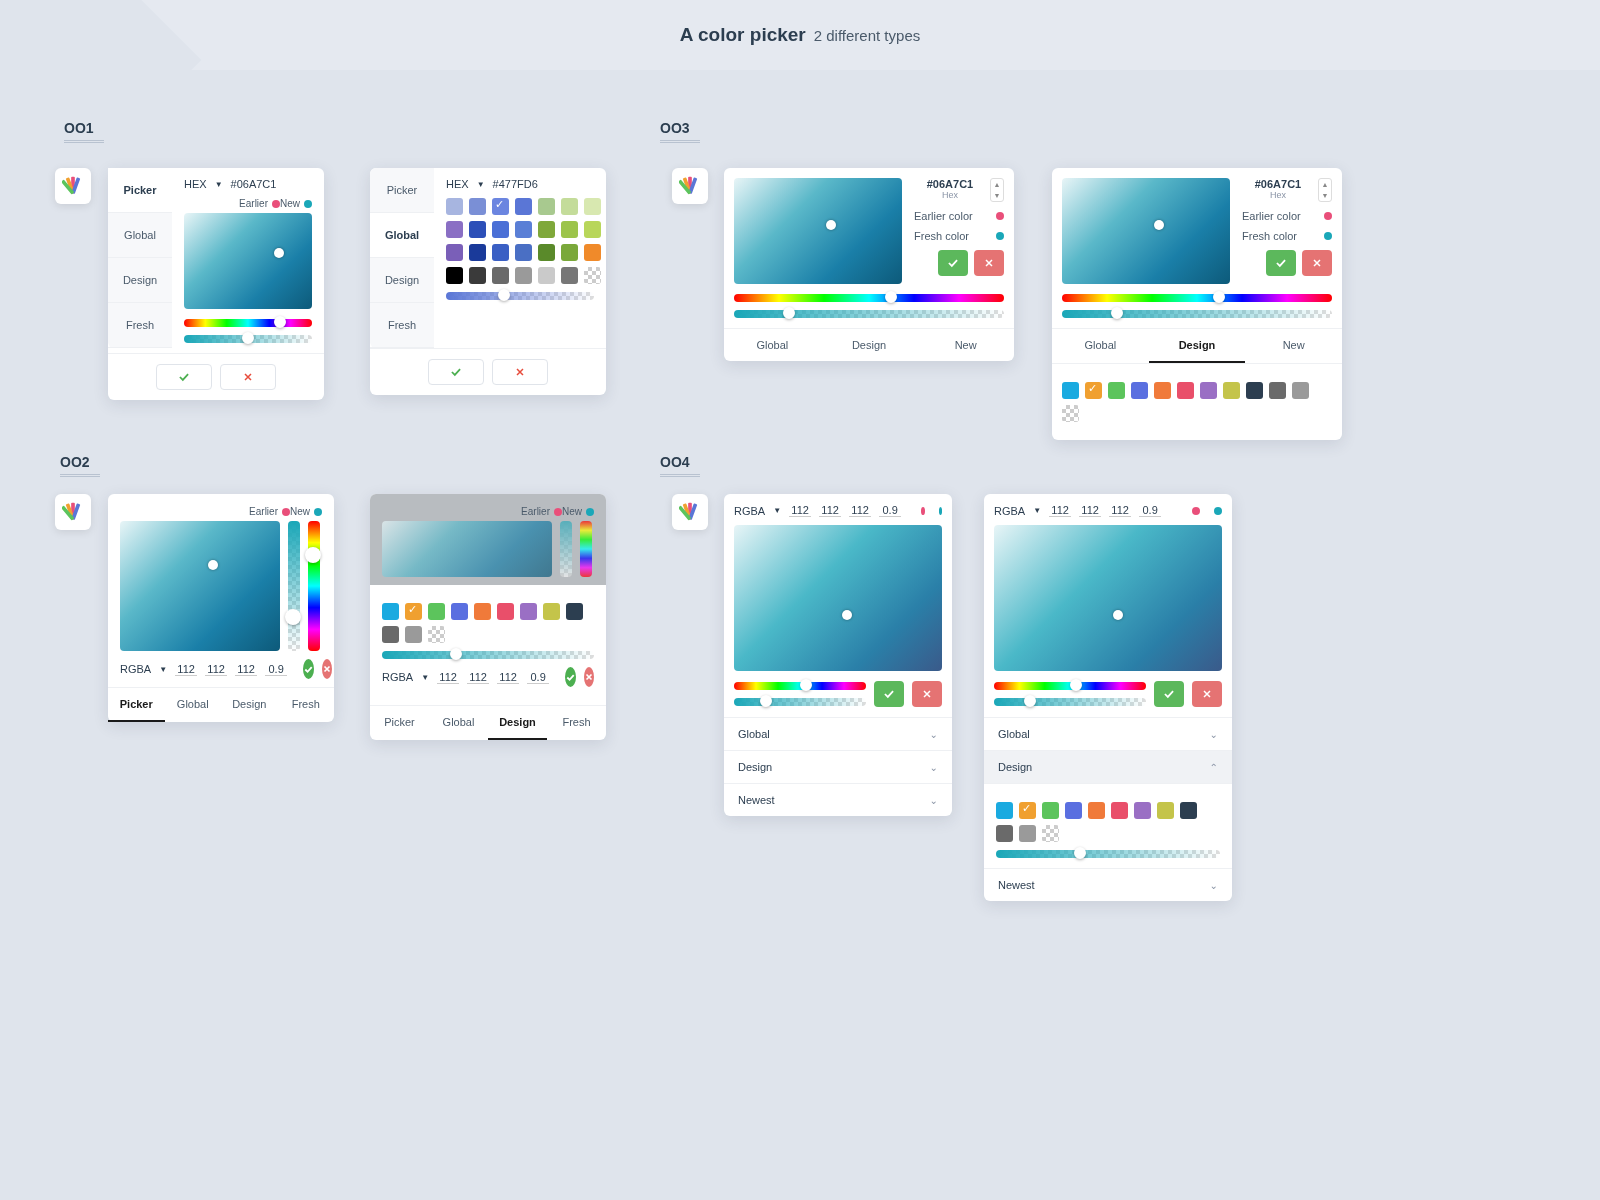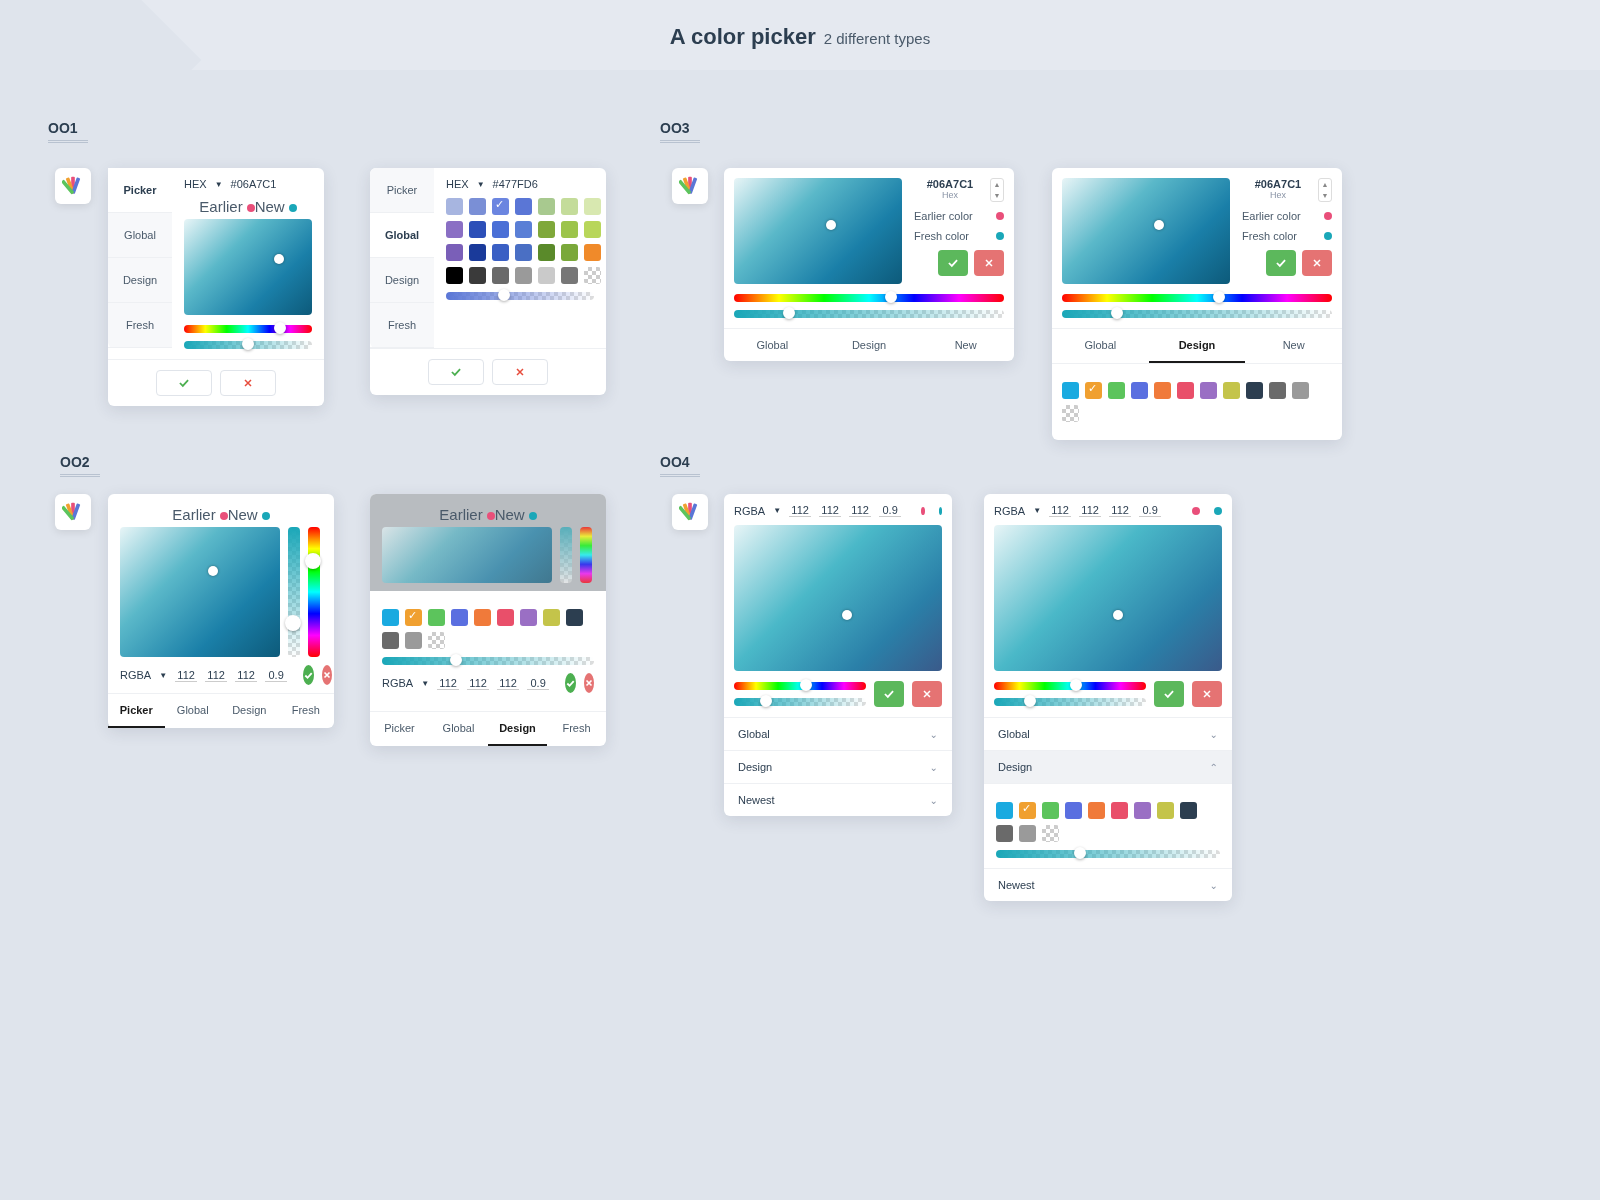--- a/index.html
+++ b/index.html
@@ -7,7 +7,7 @@
 .top-band{position:absolute;top:0;left:0;right:0;height:70px;background:#e5e9f0}
 .top-band:before{content:'';position:absolute;left:-40px;top:-40px;width:200px;height:200px;background:#dfe4ec;transform:rotate(45deg)}
 .hdr{position:absolute;top:24px;left:0;right:0;text-align:center;color:#2c3e50}
-.hdr b{font-size:22px;font-weight:700}
+.hdr b{font-size:19px;font-weight:700}
 .hdr span{font-size:15px;color:#4a5a6a;margin-left:8px}
 .sec-label{position:absolute;font-size:14px;font-weight:700;color:#2c3e50}
 .sec-label:after{content:'';position:absolute;left:0;top:20px;width:40px;border-bottom:3px double #b8c2d0}

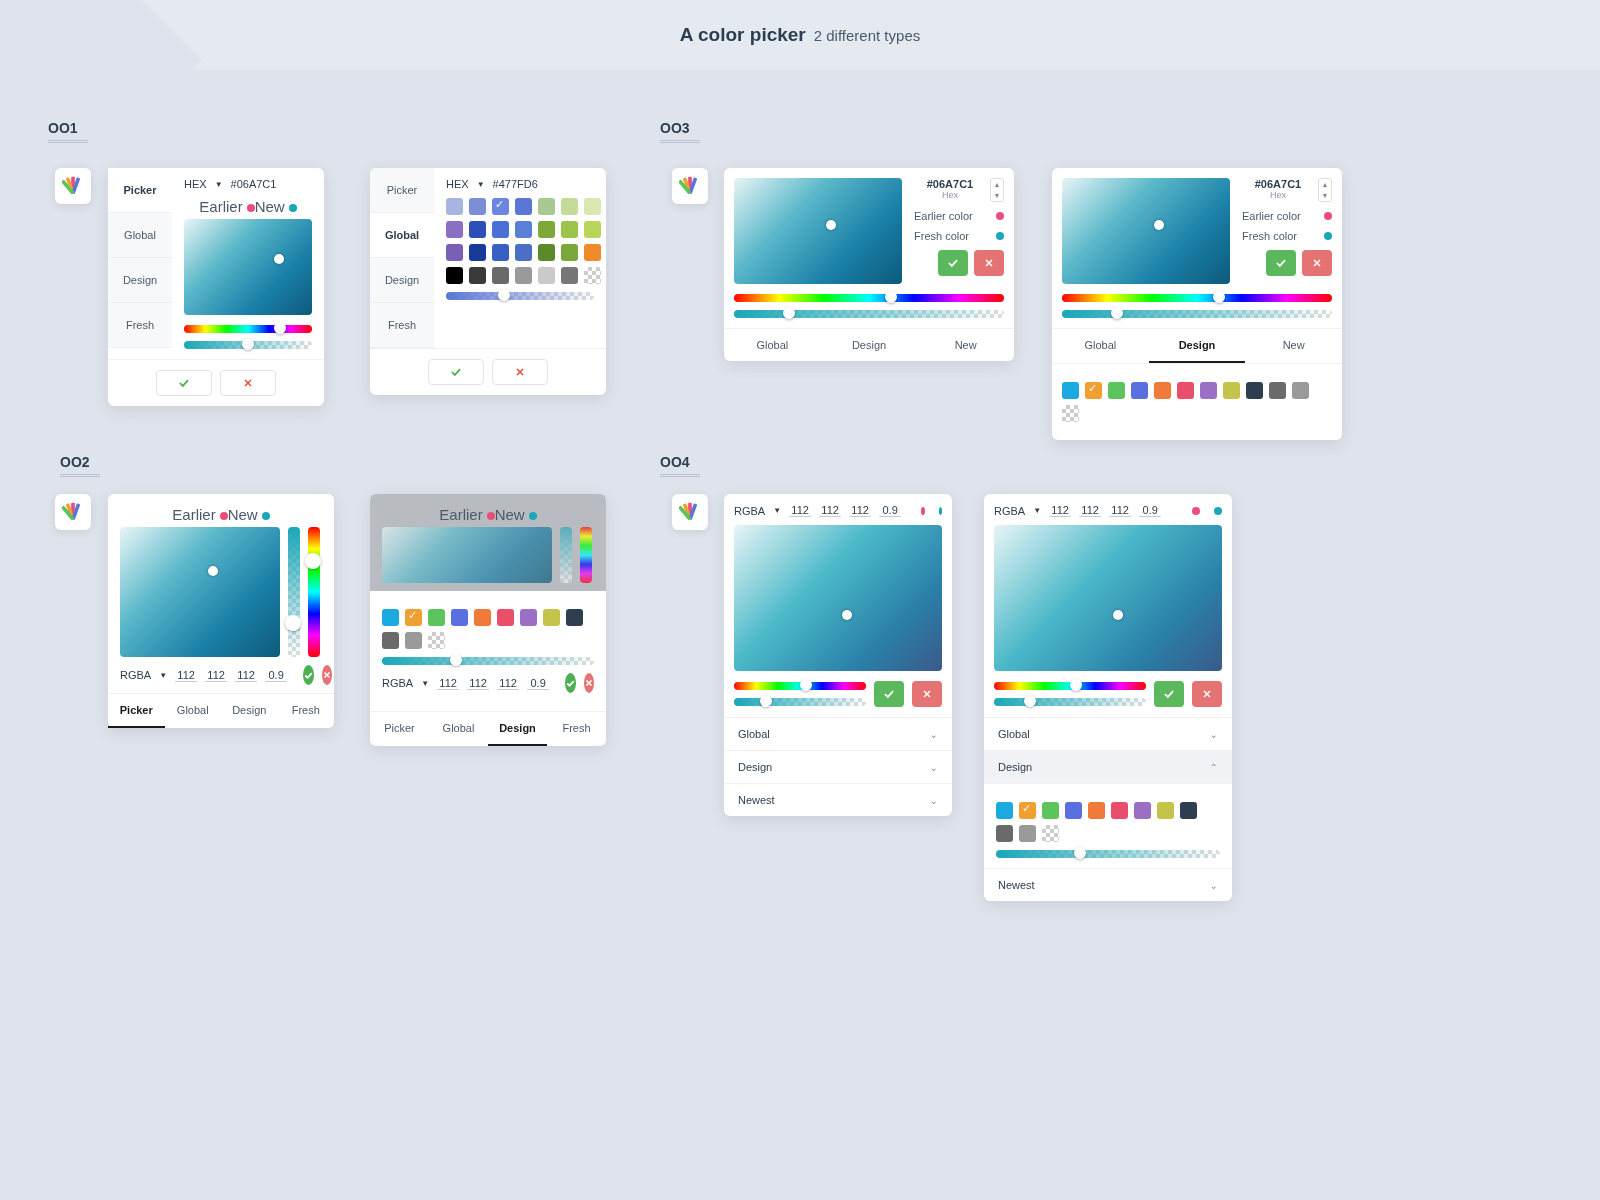--- a/index.html
+++ b/index.html
@@ -71,7 +71,7 @@
   <b>A color picker</b><span>2 different types</span>
 </div>
 
-<div class="sec-label" style="left:48px;top:120px">OO1</div>
+<div class="sec-label" style="left:64px;top:120px">OO1</div>
 <div class="sec-label" style="left:60px;top:454px">OO2</div>
 <div class="sec-label" style="left:660px;top:120px">OO3</div>
 <div class="sec-label" style="left:660px;top:454px">OO4</div>

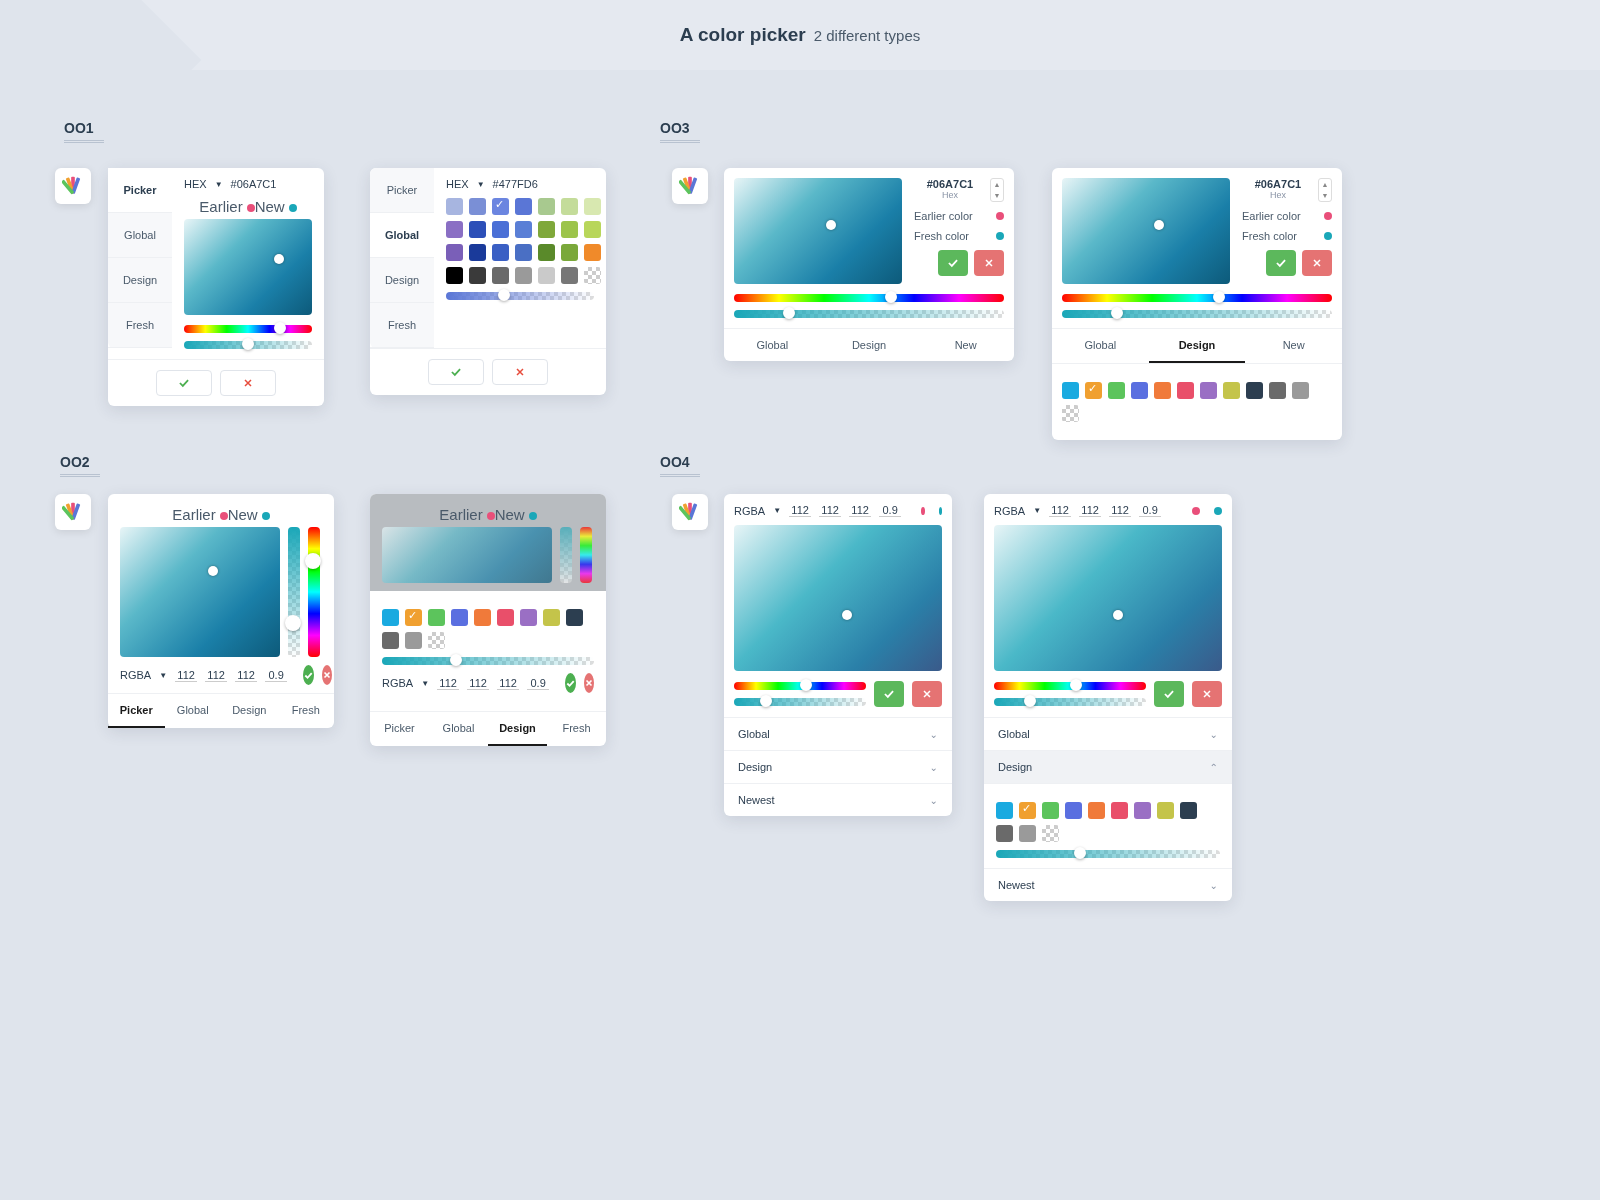--- a/index.html
+++ b/index.html
@@ -20,7 +20,7 @@
 .main1{margin-left:64px;padding:10px 12px}
 .hex-row{display:flex;align-items:center;gap:8px;font-size:11px;color:#2c3e50;margin-bottom:8px}
 .hex-row .caret{font-size:8px}
-.en-row{display:flex;justify-content:center;font-size:15px;color:#4a5a6a;margin-bottom:4px}
+.en-row{display:flex;justify-content:flex-end;font-size:10px;color:#4a5a6a;margin-bottom:4px}
 .dot{display:inline-block;width:8px;height:8px;border-radius:50%;margin-left:4px;vertical-align:middle}
 .dot.pink{background:#e94f7a}
 .dot.teal{background:#1aa7b8}

